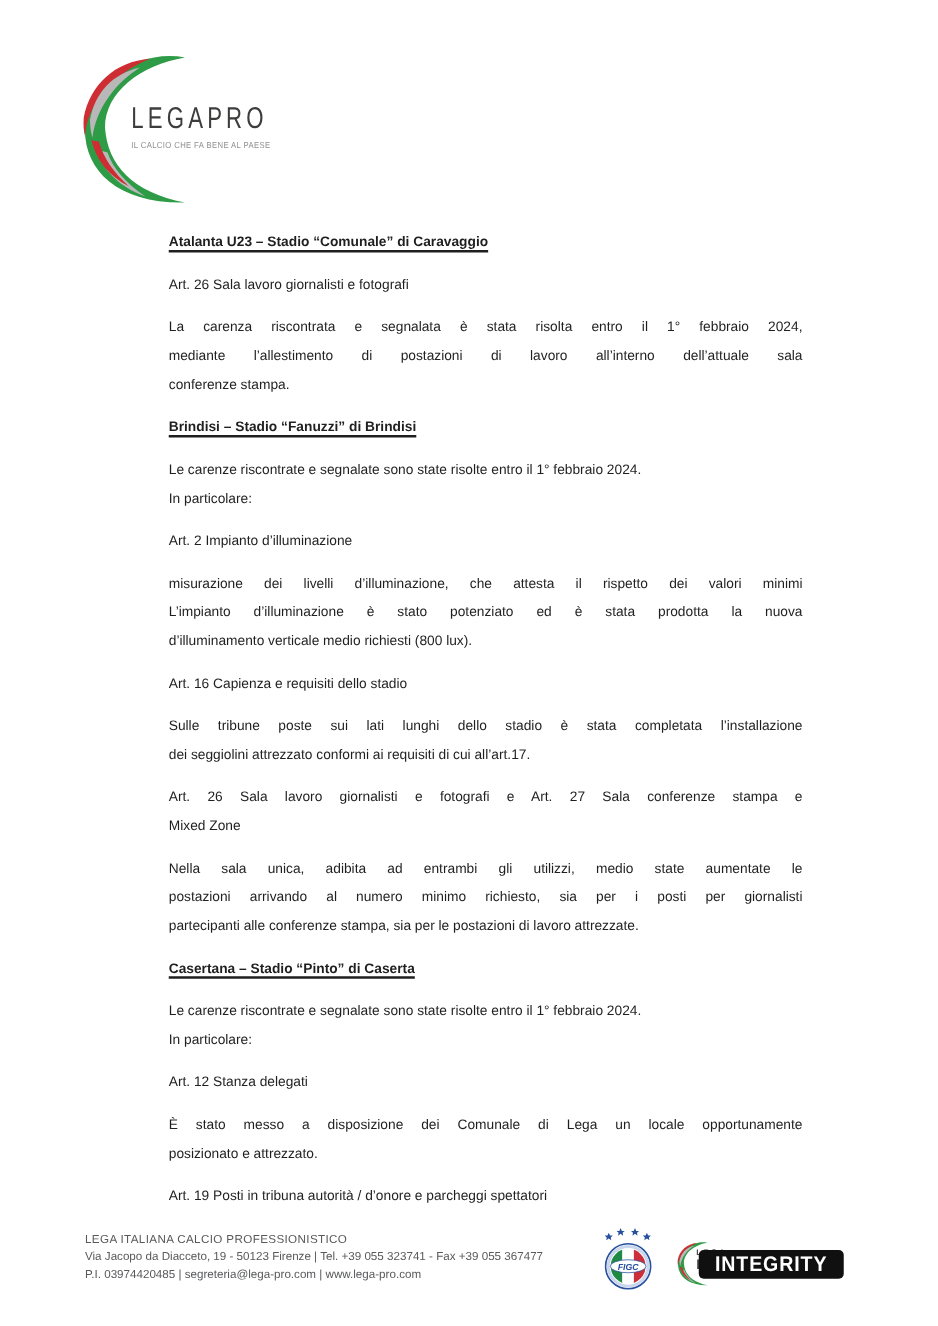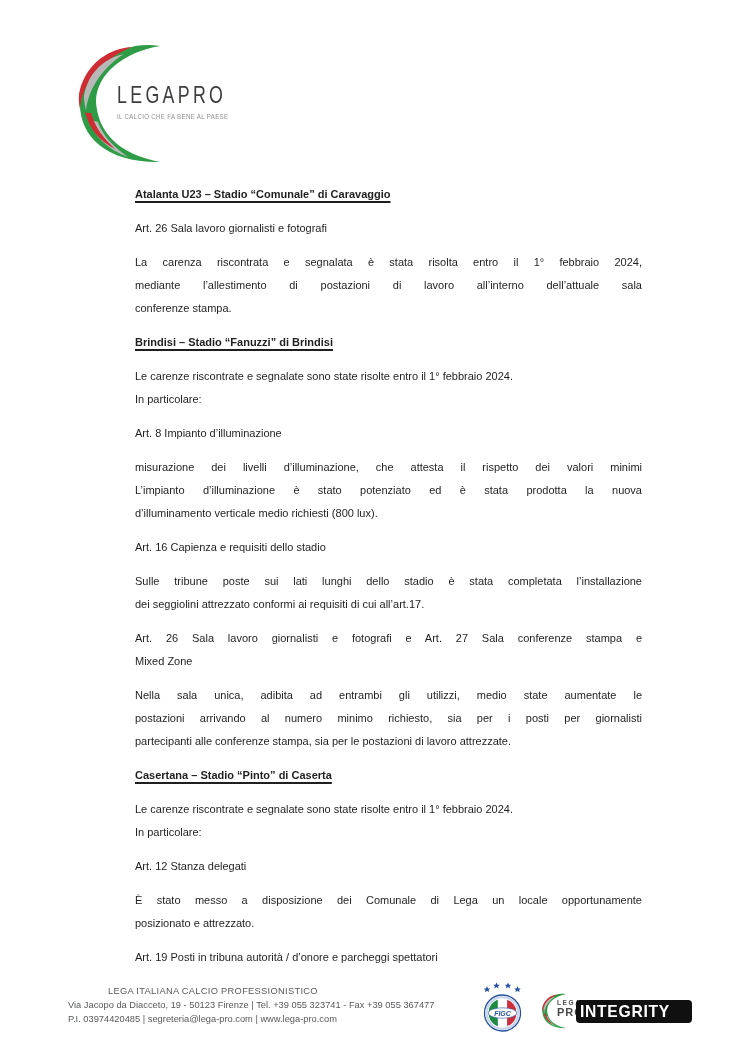--- a/index.html
+++ b/index.html
@@ -6,7 +6,7 @@
   body{width:750px;height:1061px;background:#ffffff;font-family:"Liberation Sans",sans-serif;position:relative;overflow:hidden;color:#1f1f1f;}
 
   
-  .logo{position:absolute;left:72px;top:42px;width:220px;height:126px;}
+  .logo{position:absolute;left:60px;top:42px;width:220px;height:126px;}
   .logo svg{position:absolute;left:0;top:0;}
   .logo-word{position:absolute;left:45px;top:39px;font-size:24px;letter-spacing:4.5px;color:#3d3d3c;transform:scaleX(0.74);transform-origin:left top;white-space:nowrap;}
   .logo-tagline{position:absolute;left:45px;top:71px;font-size:7px;letter-spacing:0.35px;color:#8f8f8f;transform:scaleX(0.88);transform-origin:left top;white-space:nowrap;}

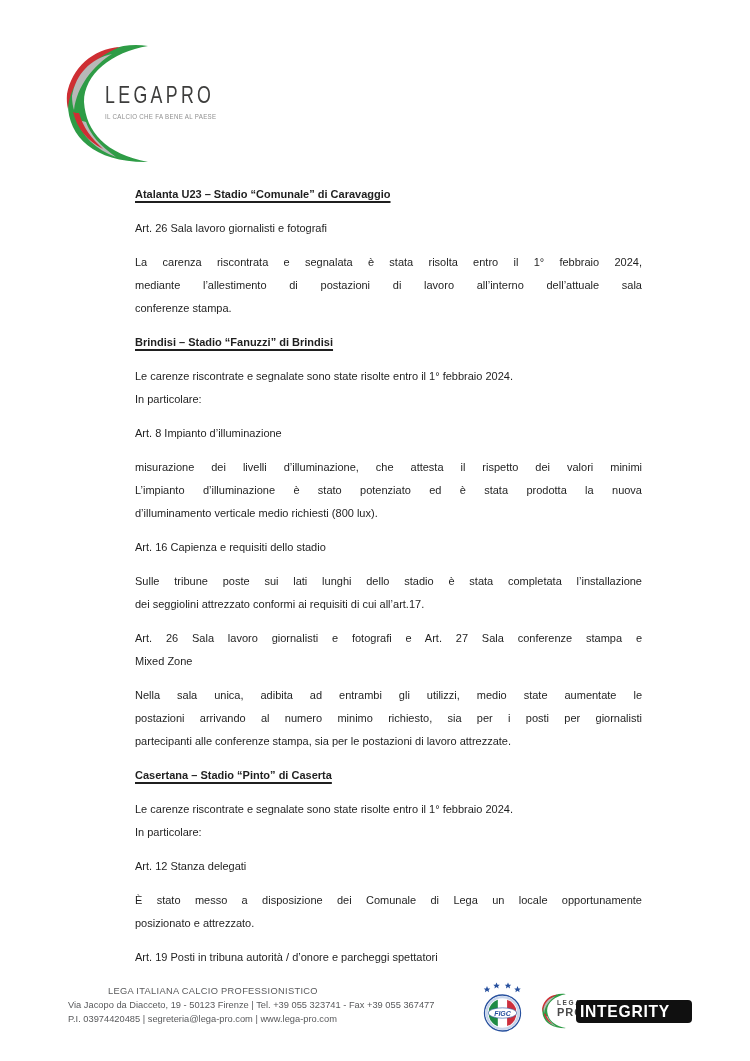--- a/index.html
+++ b/index.html
@@ -78,7 +78,7 @@
   </div>
 
   <div class="block a">
-    <div class="ln">Art. 8 Impianto d’illuminazione</div>
+    <div class="ln">Art. 2 Impianto d’illuminazione</div>
   </div>
 
   <div class="block p">

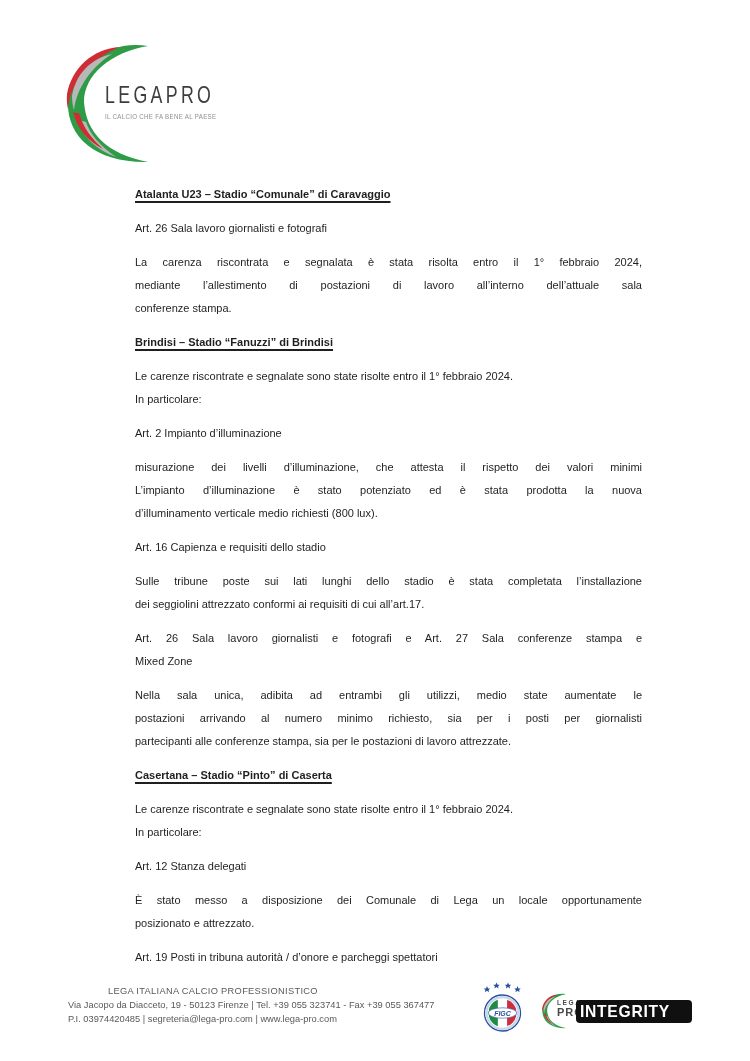--- a/index.html
+++ b/index.html
@@ -21,7 +21,7 @@
 
   
   .footer-text{position:absolute;left:68px;top:985px;font-size:9.3px;line-height:13.8px;color:#58595b;}
-  .footer-company{letter-spacing:0.3px;margin-left:40px;}
+  .footer-company{letter-spacing:0.3px;}
   .figc{position:absolute;left:481px;top:981px;}
   .integrity{position:absolute;left:540px;top:992px;width:150px;height:40px;}
   .integrity svg{position:absolute;left:0;top:1px;}

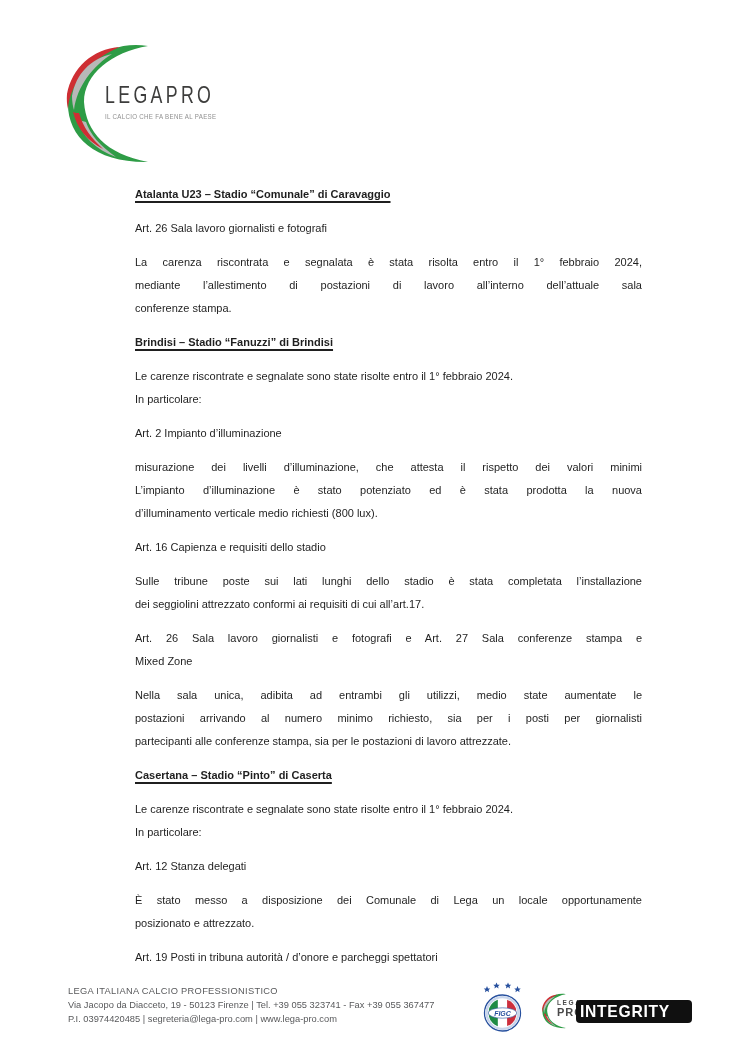--- a/index.html
+++ b/index.html
@@ -27,7 +27,7 @@
   .integrity svg{position:absolute;left:0;top:1px;}
   .int-lega{position:absolute;left:17px;top:7px;font-size:6.5px;font-weight:bold;letter-spacing:1.6px;color:#4a4a4a;}
   .int-pro{position:absolute;left:17px;top:13.5px;font-size:11px;font-weight:bold;letter-spacing:1px;color:#4a4a4a;}
-  .int-box{position:absolute;left:36px;top:8px;width:116px;height:23px;background:#101010;border-radius:4px;display:flex;align-items:center;}
+  .int-box{position:absolute;left:19px;top:8px;width:116px;height:23px;background:#101010;border-radius:4px;display:flex;align-items:center;justify-content:center;}
   .int-box span{color:#ffffff;font-weight:bold;font-size:17px;letter-spacing:0.8px;transform:scaleX(0.92);white-space:nowrap;}
 </style>
 </head>

